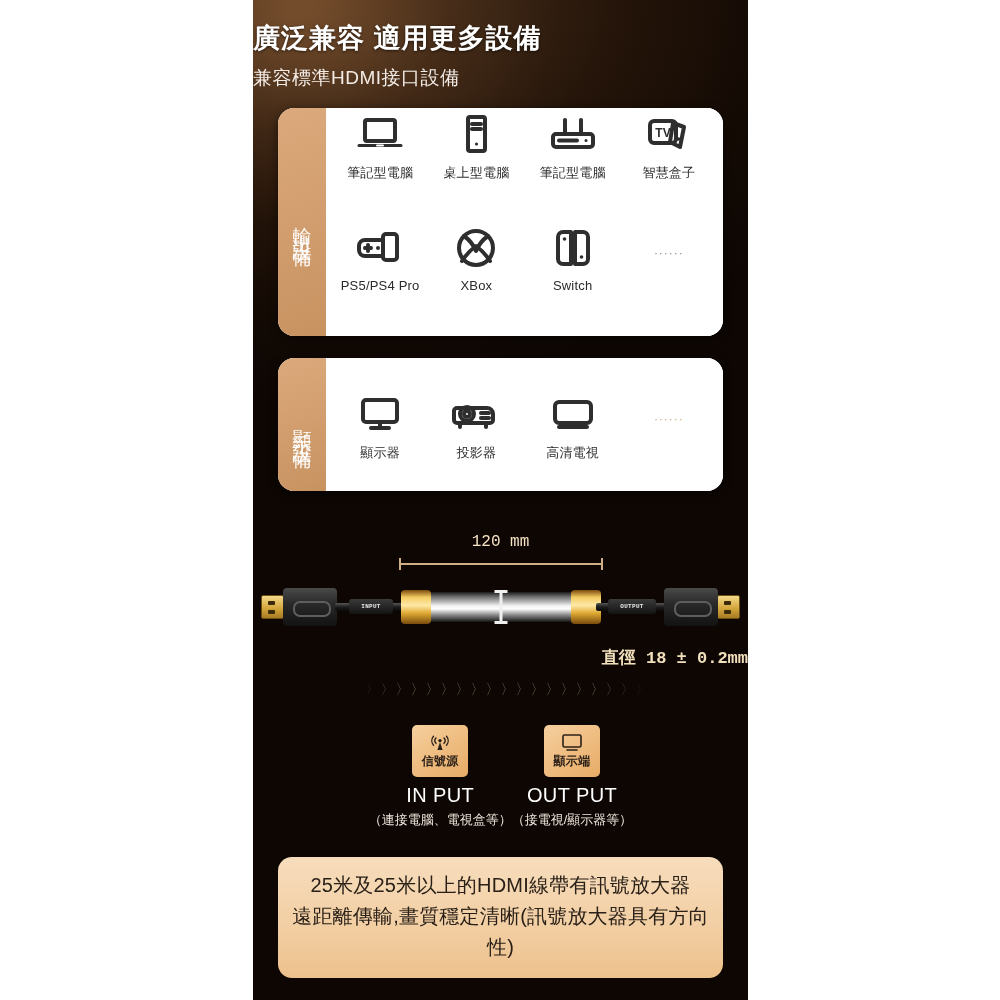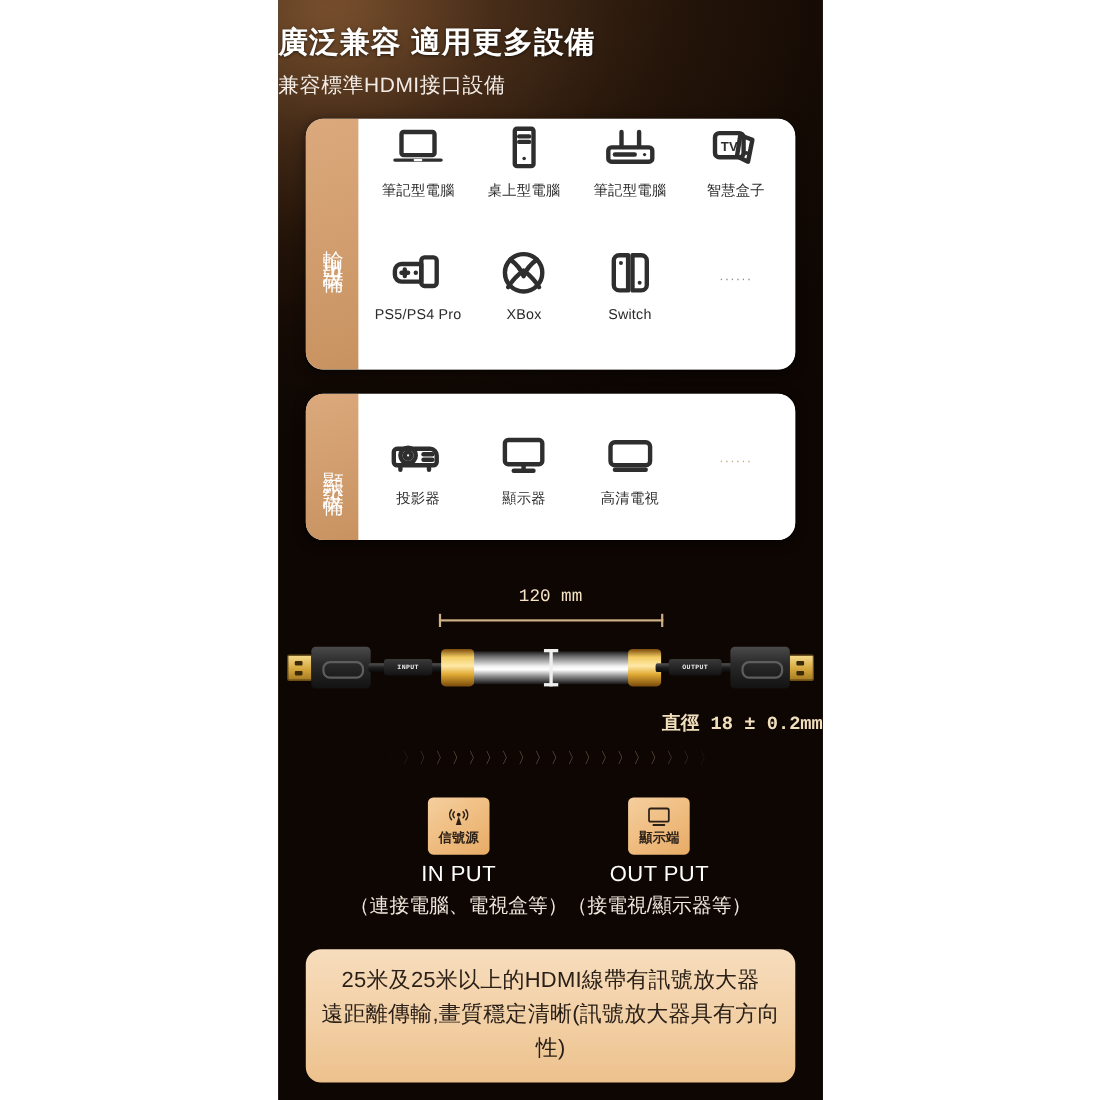--- a/index.html
+++ b/index.html
@@ -293,6 +293,16 @@
         <div class="row">
           <div class="cellwrap">
             <div class="icon-box">
+              <svg class="ic" width="50" height="40" viewBox="0 0 50 40">
+                <rect x="8" y="6" width="34" height="22" rx="3"></rect>
+                <line x1="25" y1="28" x2="25" y2="33"></line>
+                <line x1="16" y1="34" x2="34" y2="34"></line>
+              </svg>
+            </div>
+            <div class="cell-label">顯示器</div>
+          </div>
+          <div class="cellwrap">
+            <div class="icon-box">
               <svg class="ic" width="54" height="40" viewBox="0 0 54 40">
                 <path d="M8 14 h30 a6 6 0 0 1 6 6 v6 a3 3 0 0 1 -3 3 H8 a3 3 0 0 1 -3 -3 v-9 a3 3 0 0 1 3 -3 Z"></path>
                 <circle cx="18" cy="20" r="7"></circle>
@@ -304,16 +314,6 @@
               </svg>
             </div>
             <div class="cell-label">投影器</div>
-          </div>
-          <div class="cellwrap">
-            <div class="icon-box">
-              <svg class="ic" width="50" height="40" viewBox="0 0 50 40">
-                <rect x="8" y="6" width="34" height="22" rx="3"></rect>
-                <line x1="25" y1="28" x2="25" y2="33"></line>
-                <line x1="16" y1="34" x2="34" y2="34"></line>
-              </svg>
-            </div>
-            <div class="cell-label">顯示器</div>
           </div>
           <div class="cellwrap">
             <div class="icon-box">

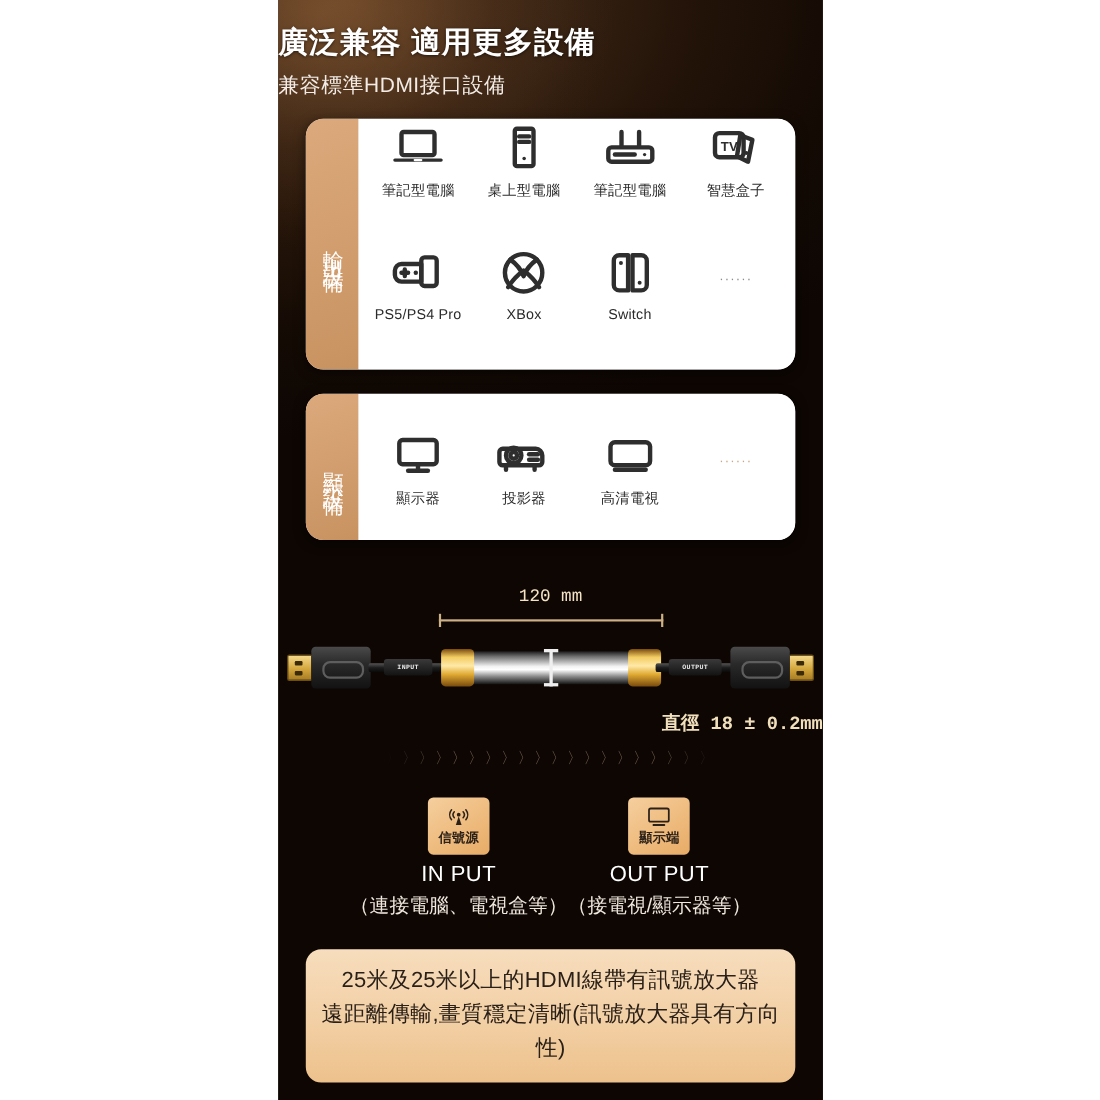--- a/index.html
+++ b/index.html
@@ -166,7 +166,7 @@
   .io-badge .bicon { height: 20px; display:flex; align-items:center; justify-content:center; }
   .io-badge .btext { font-size: 12px; color: #2c2118; font-weight: bold; letter-spacing: .3px; }
   .io-title { margin-top: 7px; font-size: 20px; font-weight: normal; color: #ffffff; letter-spacing: .4px; }
-  .io-sub { margin-top: 4px; font-size: 18px; color: #f0e7dd; }
+  .io-sub { margin-top: 4px; font-size: 13px; color: #f0e7dd; }
 
   
   .note {

